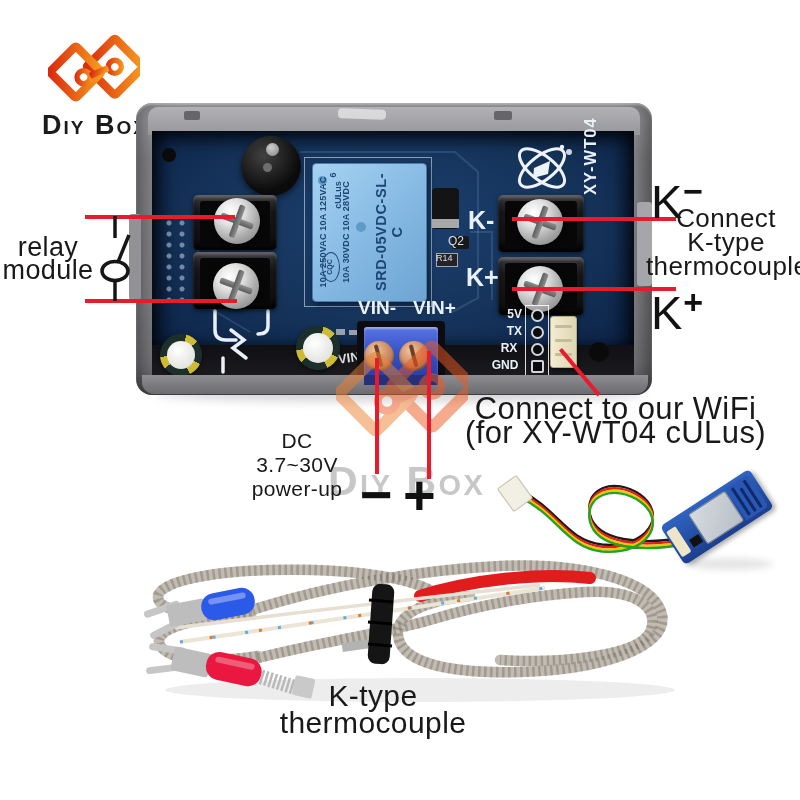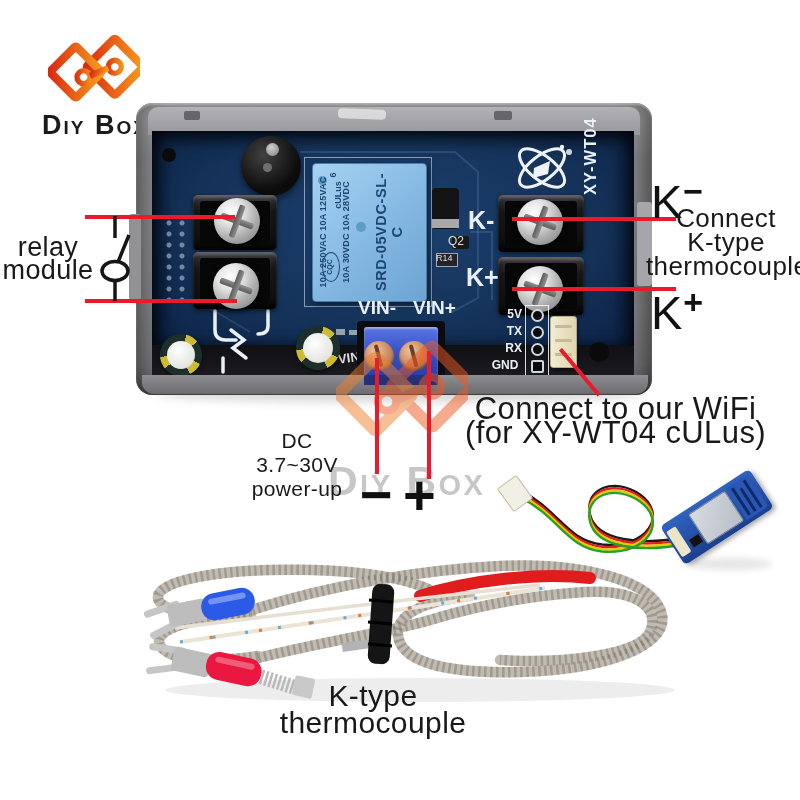--- a/index.html
+++ b/index.html
@@ -229,7 +229,7 @@
   <div class="abs pinbox"></div>
   <div class="abs silk" style="left:496px;top:307px;width:26px;text-align:right;font-size:12px">5V</div>
   <div class="abs silk" style="left:496px;top:324px;width:26px;text-align:right;font-size:12px">TX</div>
-  <div class="abs silk" style="left:496px;top:341px;width:26px;text-align:right;font-size:12px">RX</div>
+  <div class="abs silk" style="left:496px;top:341px;width:26px;text-align:center;font-size:12px">RX</div>
   <div class="abs silk" style="left:488px;top:358px;width:34px;text-align:center;font-size:12px">GND</div>
   <div class="abs hole" style="left:531px;top:309px;width:9px;height:9px"></div>
   <div class="abs hole" style="left:531px;top:326px;width:9px;height:9px"></div>

